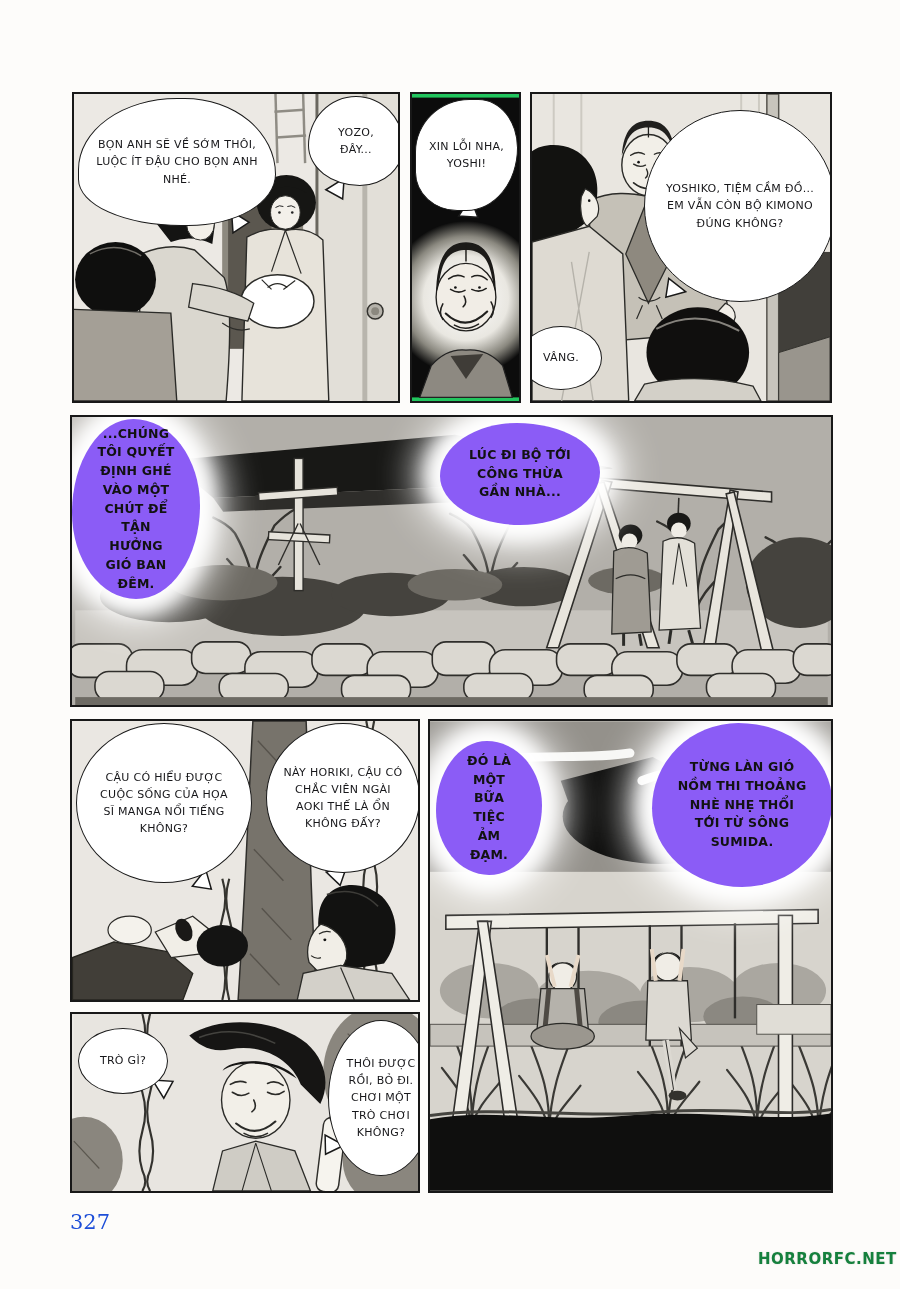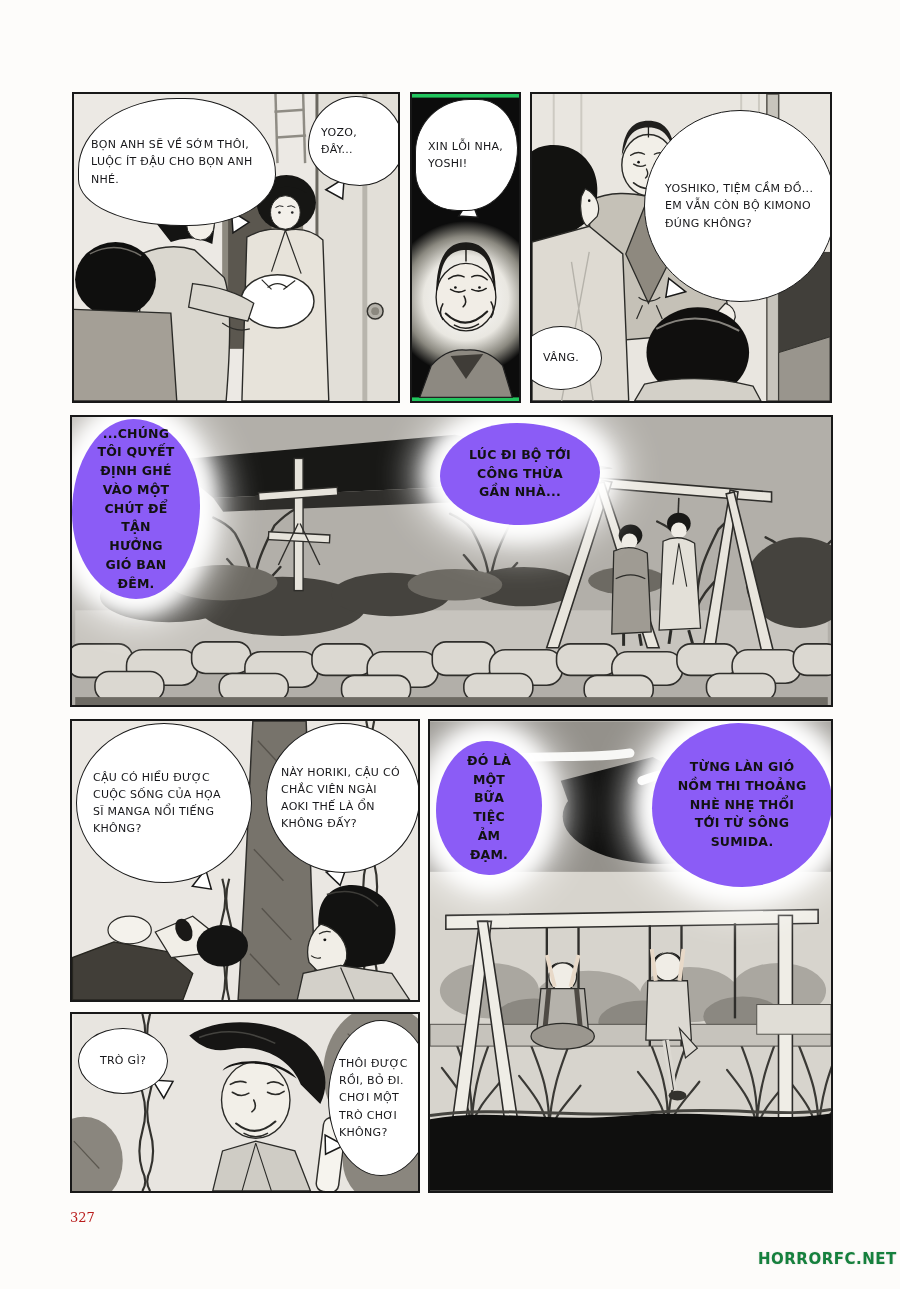--- a/index.html
+++ b/index.html
@@ -16,7 +16,7 @@
   .art { position:absolute; left:0; top:0; width:100%; height:100%; display:block; }
   .bubble {
     position:absolute; background:#ffffff; border:1.6px solid #1a1a1a;
-    display:flex; align-items:center; justify-content:center; 
+    display:flex; align-items:center; justify-content:center; text-align:center;
     padding:10px 12px; box-sizing:border-box; color:#17171a; z-index:3;
     font-size:11px; line-height:1.55; letter-spacing:0.3px;
   }

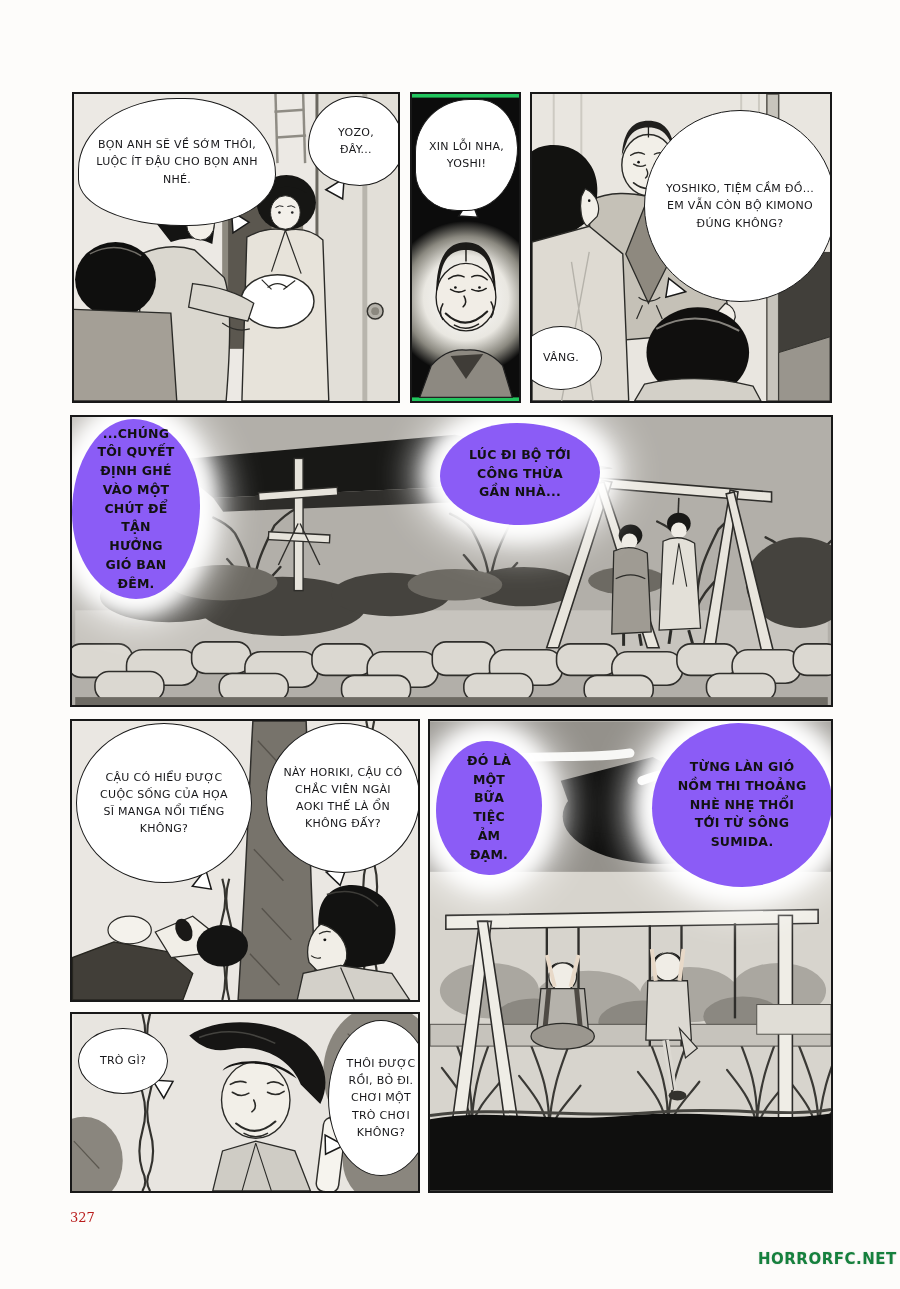--- a/index.html
+++ b/index.html
@@ -30,7 +30,7 @@
   .tail { position:absolute; width:24px; height:24px; z-index:2; }
   .page-number {
     position:absolute; left:70px; top:1210px;
-    font-family:"DejaVu Serif", serif; font-size:13px; color:#b91c1c;
+    font-family:"DejaVu Serif", serif; font-size:21px; color:#1d4ed8;
   }
   .watermark {
     position:absolute; left:758px; top:1250px; width:136px; text-align:right;

